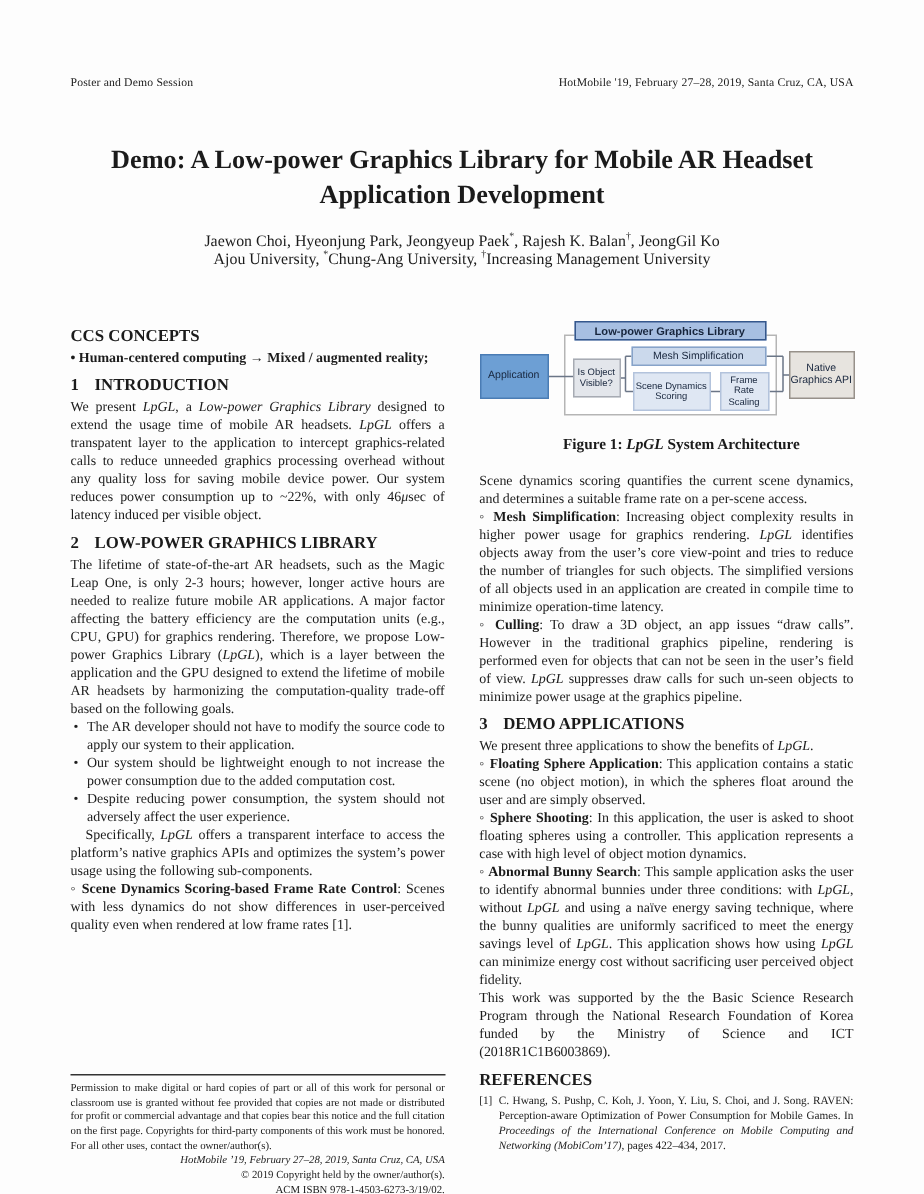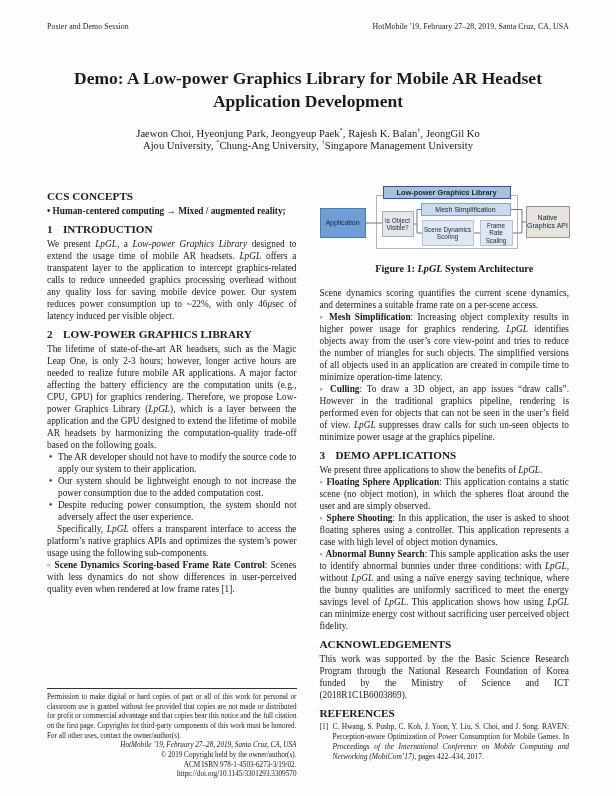--- a/index.html
+++ b/index.html
@@ -8,7 +8,7 @@
     box-sizing:border-box;padding:22px 47px 8px;overflow:hidden;
     font-family:"Liberation Serif",serif;color:#1b1b1b;
   }
-  .running-head{display:flex;justify-content:space-between;font-size:7.8px;letter-spacing:0.1px;}
+  .running-head{display:flex;justify-content:space-between;font-size:7.8px;letter-spacing:0.1px;margin-top:28px;}
   .paper-title{
     text-align:center;font-weight:700;font-size:17.5px;line-height:1.32;
     margin:36px auto 4px;max-width:505px;

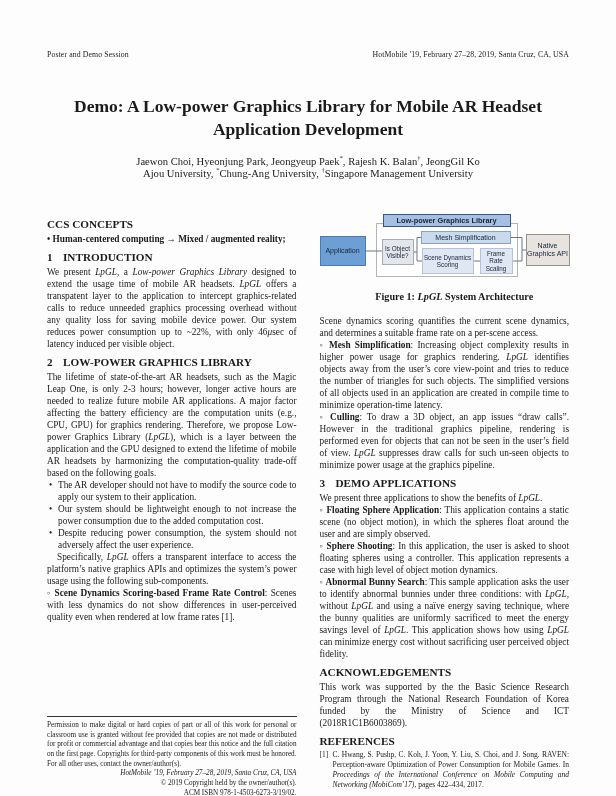--- a/index.html
+++ b/index.html
@@ -64,7 +64,7 @@
   <h1 class="paper-title">Demo: A Low-power Graphics Library for Mobile AR Headset Application Development</h1>
 
   <div class="authors-line"><span>Jaewon Choi, Hyeonjung Park, Jeongyeup Paek</span><span class="sup">*</span><span>, Rajesh K. Balan</span><span class="sup">†</span><span>, JeongGil Ko</span></div>
-  <div class="affils-line"><span>Ajou University, </span><span class="sup">*</span><span>Chung-Ang University, </span><span class="sup">†</span><span>Singapore Management University</span></div>
+  <div class="affils-line"><span>Ajou University, </span><span class="sup">*</span><span>Chung-Ang University, </span><span class="sup">†</span><span>Increasing Management University</span></div>
 
   <div class="columns">
 

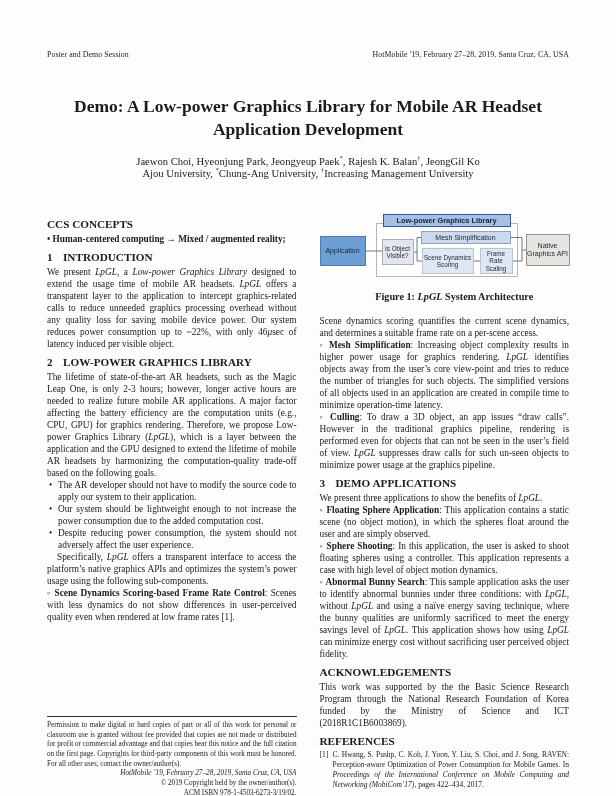--- a/index.html
+++ b/index.html
@@ -117,7 +117,6 @@
           <div class="para"><span>◦ </span><span style="font-weight: 700;">Floating Sphere Application</span><span>: This application contains a static scene (no object motion), in which the spheres float around the user and are simply observed.</span></div>
           <div class="para"><span>◦ </span><span style="font-weight: 700;">Sphere Shooting</span><span>: In this application, the user is asked to shoot floating spheres using a controller. This application represents a case with high level of object motion dynamics.</span></div>
           <div class="para"><span>◦ </span><span style="font-weight: 700;">Abnormal Bunny Search</span><span>: This sample application asks the user to identify abnormal bunnies under three conditions: with </span><span style="font-style: italic;">LpGL</span><span>, without </span><span style="font-style: italic;">LpGL</span><span> and using a naïve energy saving technique, where the bunny qualities are uniformly sacrificed to meet the energy savings level of </span><span style="font-style: italic;">LpGL</span><span>. This application shows how using </span><span style="font-style: italic;">LpGL</span><span> can minimize energy cost without sacrificing user perceived object fidelity.</span></div>
-          <div class="sec-heading">ACKNOWLEDGEMENTS</div>
           <div class="para"><span>This work was supported by the the Basic Science Research Program through the National Research Foundation of Korea funded by the Ministry of Science and ICT (2018R1C1B6003869).</span></div>
           <div class="sec-heading">REFERENCES</div>
           <div class="ref"><span class="ref-label">[1]</span><span><span>C. Hwang, S. Pushp, C. Koh, J. Yoon, Y. Liu, S. Choi, and J. Song. RAVEN: Perception-aware Optimization of Power Consumption for Mobile Games. In </span><span style="font-style: italic;">Proceedings of the International Conference on Mobile Computing and Networking (MobiCom’17)</span><span>, pages 422–434, 2017.</span></span></div>

